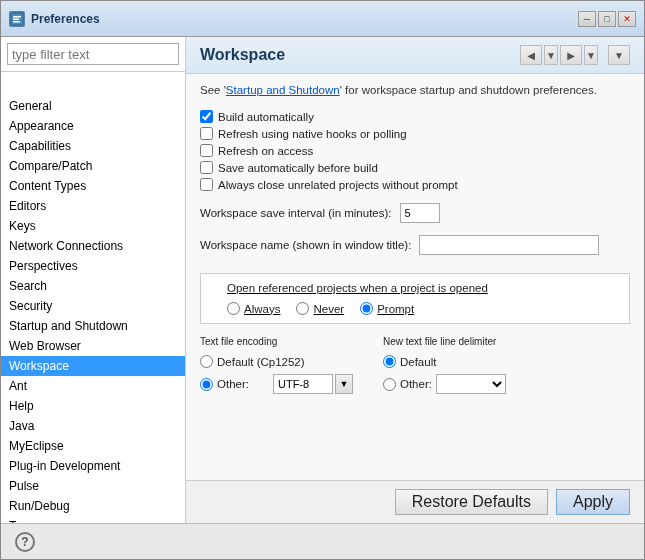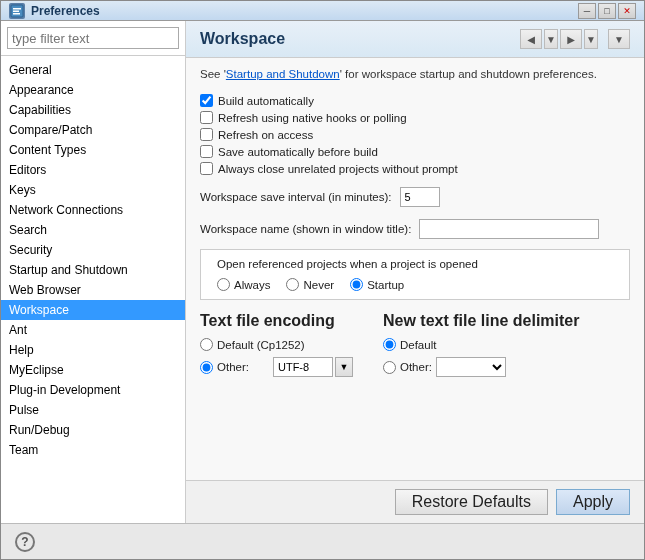--- a/index.html
+++ b/index.html
@@ -25,7 +25,7 @@
     }
     .titlebar {
       background: linear-gradient(to bottom, #dce9f5, #c2d8ef);
-      height: 20px;
+      height: 36px;
       display: flex;
       align-items: center;
       padding: 0 8px;

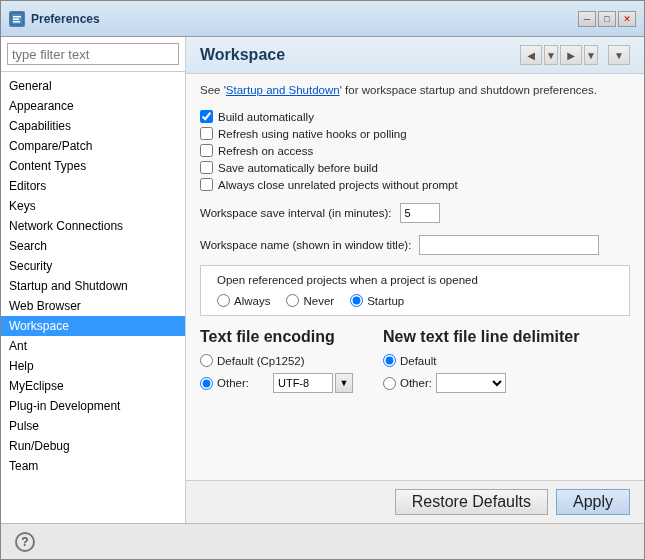--- a/index.html
+++ b/index.html
@@ -99,6 +99,7 @@
       flex: 1;
       overflow-y: auto;
       padding: 4px 0;
+      margin-top: 20px;
     }
     .tree-item {
       padding: 1px 0;

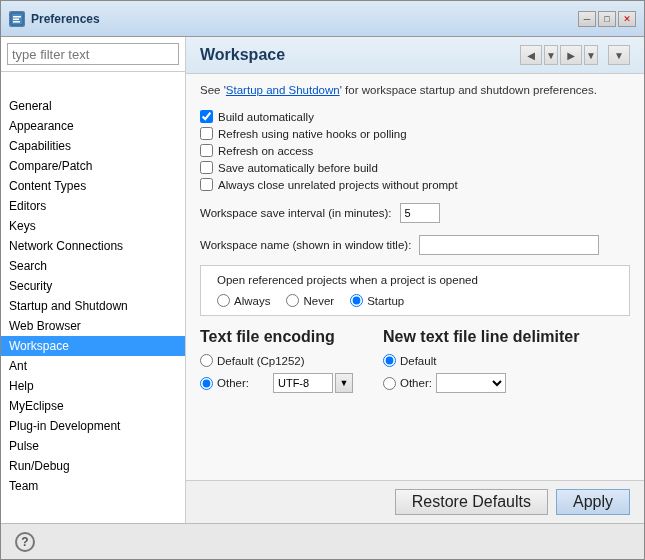--- a/index.html
+++ b/index.html
@@ -403,6 +403,9 @@
         </div>
         <div class="tree-item tree-child">
           <span class="tree-label">Network Connections</span>
+        </div>
+        <div class="tree-item tree-child">
+          <span class="tree-label">Perspectives</span>
         </div>
         <div class="tree-item tree-child">
           <span class="tree-label">Search</span>

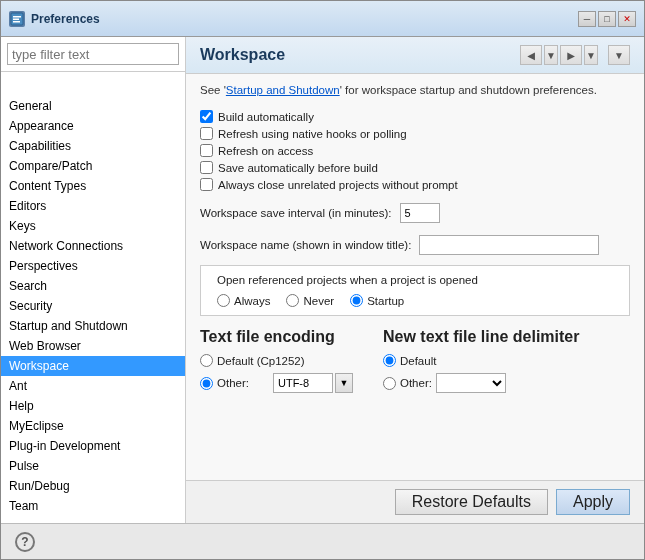--- a/index.html
+++ b/index.html
@@ -219,9 +219,10 @@
 
     .section-box {
       border: 1px solid #ccc;
-      padding: 8px 16px;
-      margin-top: 10px;
+      padding: 8px 26px;
+      margin-top: 18px;
       background: white;
+      text-decoration: underline;
     }
     .section-title {
       font-size: 11.5px;

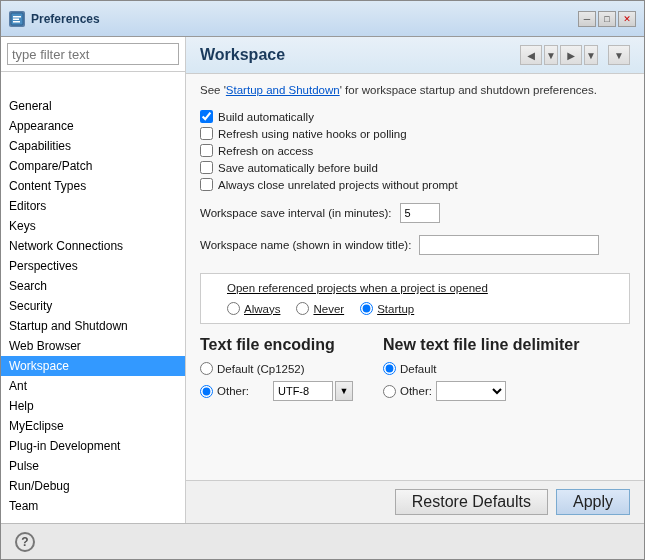--- a/index.html
+++ b/index.html
@@ -511,7 +511,7 @@
             </label>
             <label class="radio-option">
               <input type="radio" name="open-projects" checked="" style="">
-              <span class="radio-label">Startup</span>
+              <span class="radio-label">Prompt</span>
             </label>
           </div>
         </div>

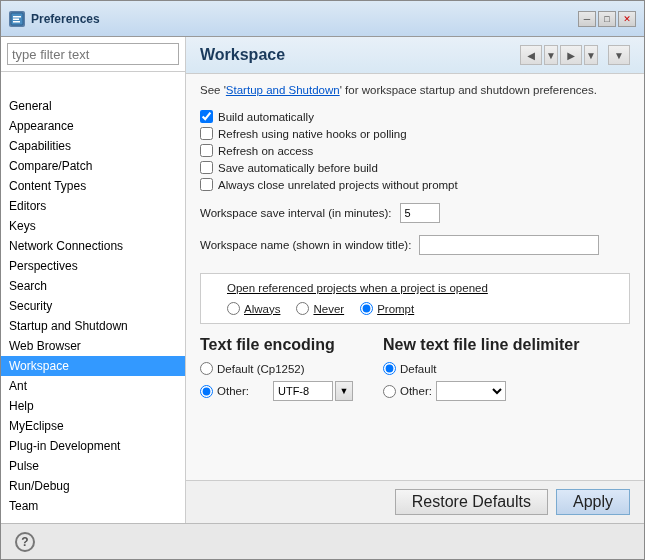--- a/index.html
+++ b/index.html
@@ -259,8 +259,8 @@
       gap: 4px;
     }
     .encoding-title {
-      font-size: 16px;
-      font-weight: bold;
+      font-size: 10px;
+      font-weight: normal;
       color: #222;
       margin-bottom: 4px;
     }

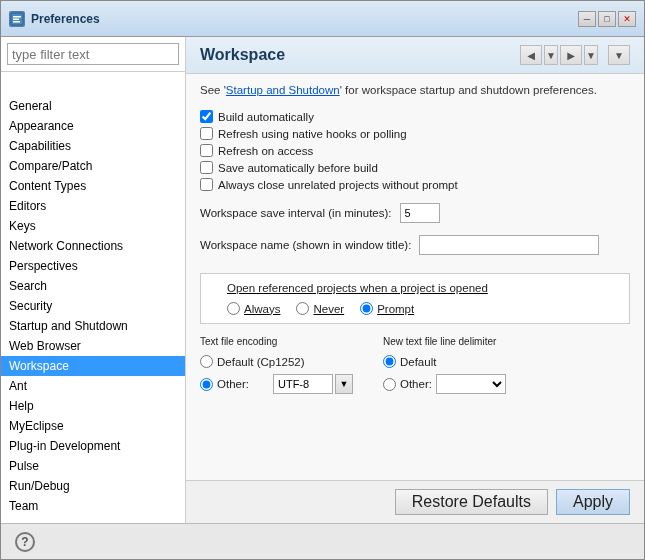--- a/index.html
+++ b/index.html
@@ -429,6 +429,9 @@
         </div>
         <div class="tree-item tree-group">
           <span class="tree-label">Help</span>
+        </div>
+        <div class="tree-item tree-group">
+          <span class="tree-label">Java</span>
         </div>
         <div class="tree-item tree-group">
           <span class="tree-label">MyEclipse</span>

